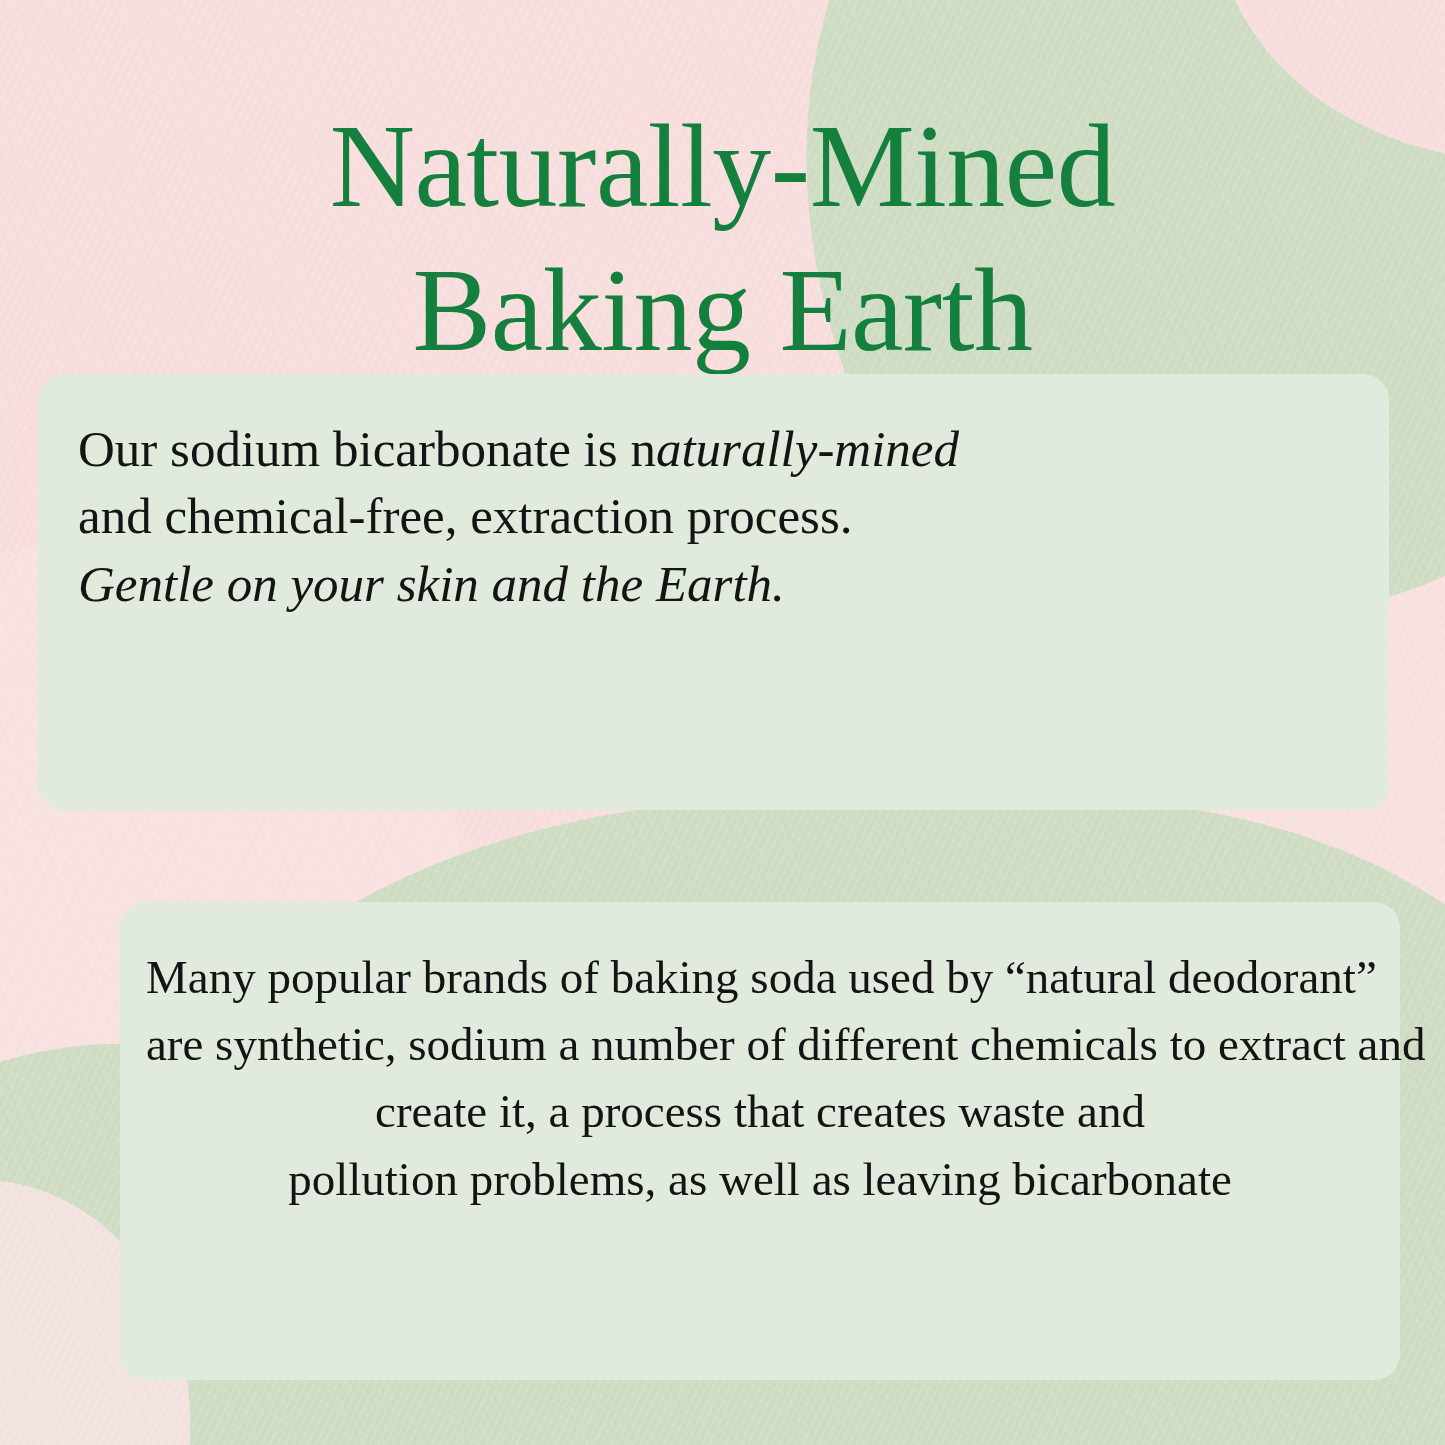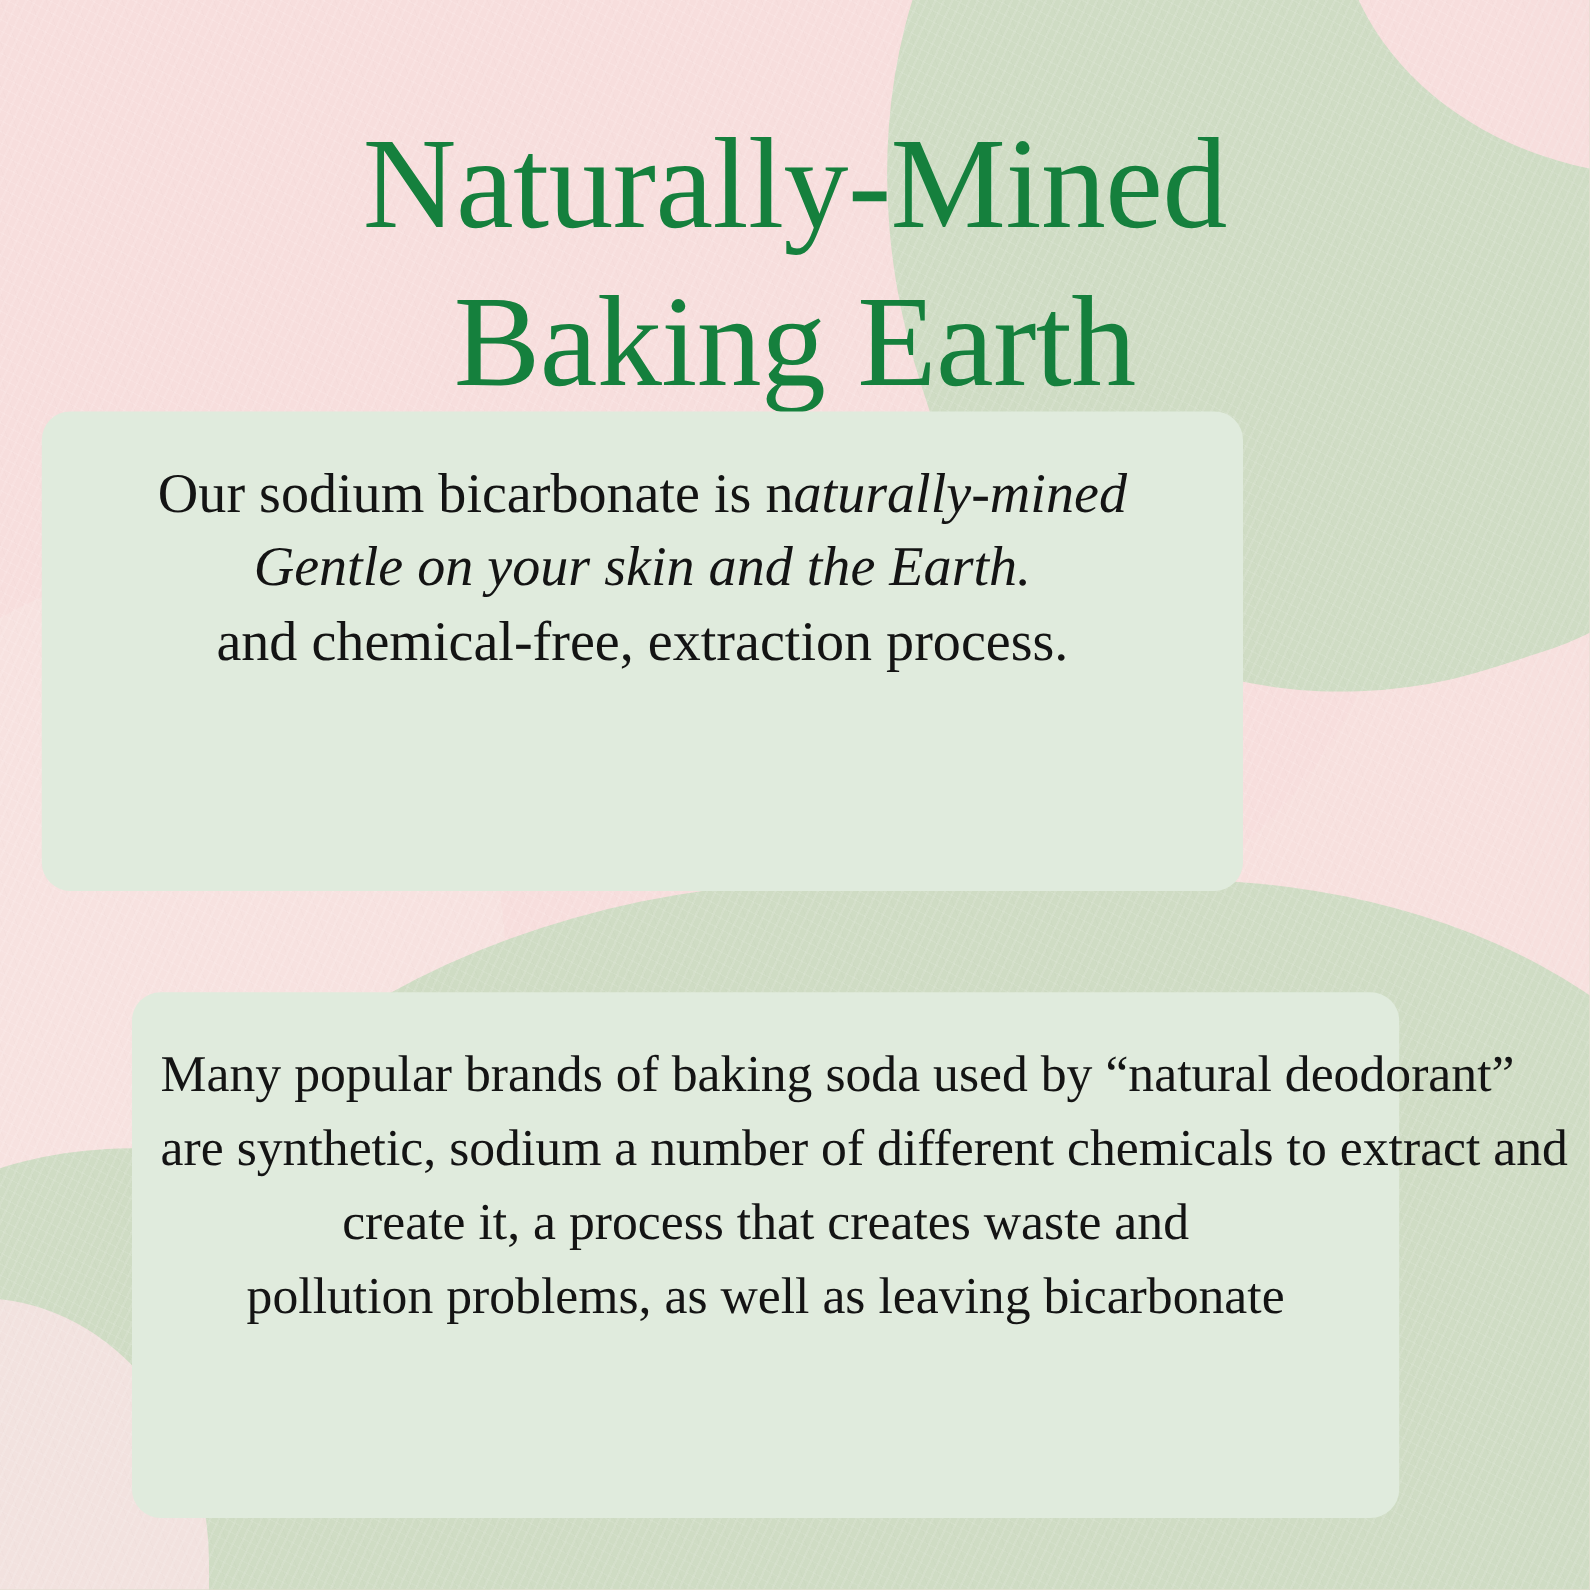--- a/index.html
+++ b/index.html
@@ -155,10 +155,9 @@
   .panel-top {
     left: 38px;
     top: 374px;
-    width: 1092px;
+    width: 1351px;
     height: 436px;
     padding: 42px 40px 0 40px;
-    text-align: center;
   }
 
   .panel-top .ln {

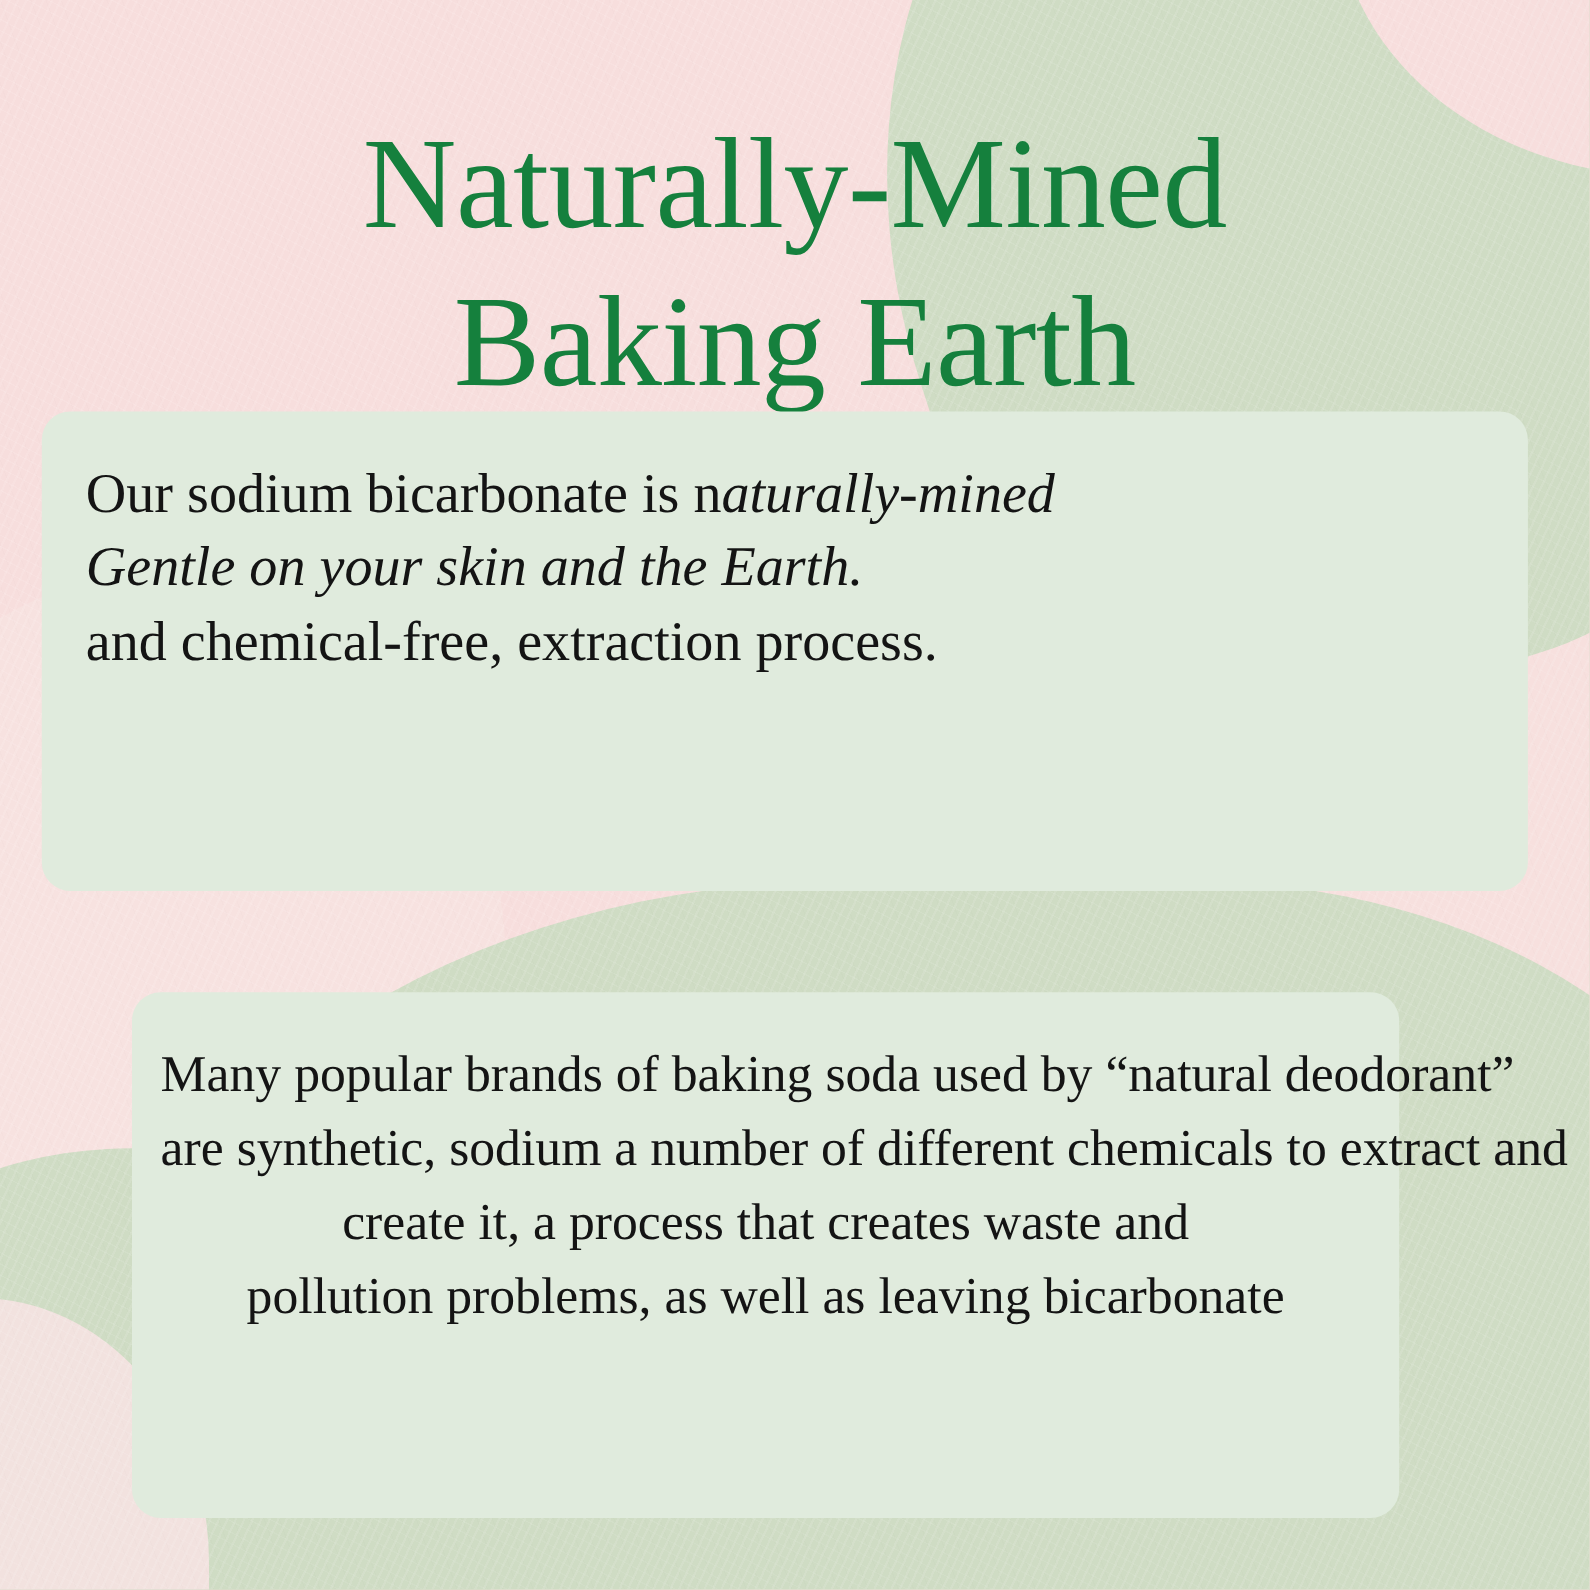--- a/index.html
+++ b/index.html
@@ -212,8 +212,8 @@
 
     <div class="panel panel-top">
       <span class="ln"><span>Our sodium bicarbonate is n</span><span class="ital">aturally-mined</span></span>
+      <span class="ln">and chemical-free, extraction process.</span>
       <span class="ln ital">Gentle on your skin and the Earth.</span>
-      <span class="ln">and chemical-free, extraction process.</span>
     </div>
 
     <div class="panel panel-bottom">

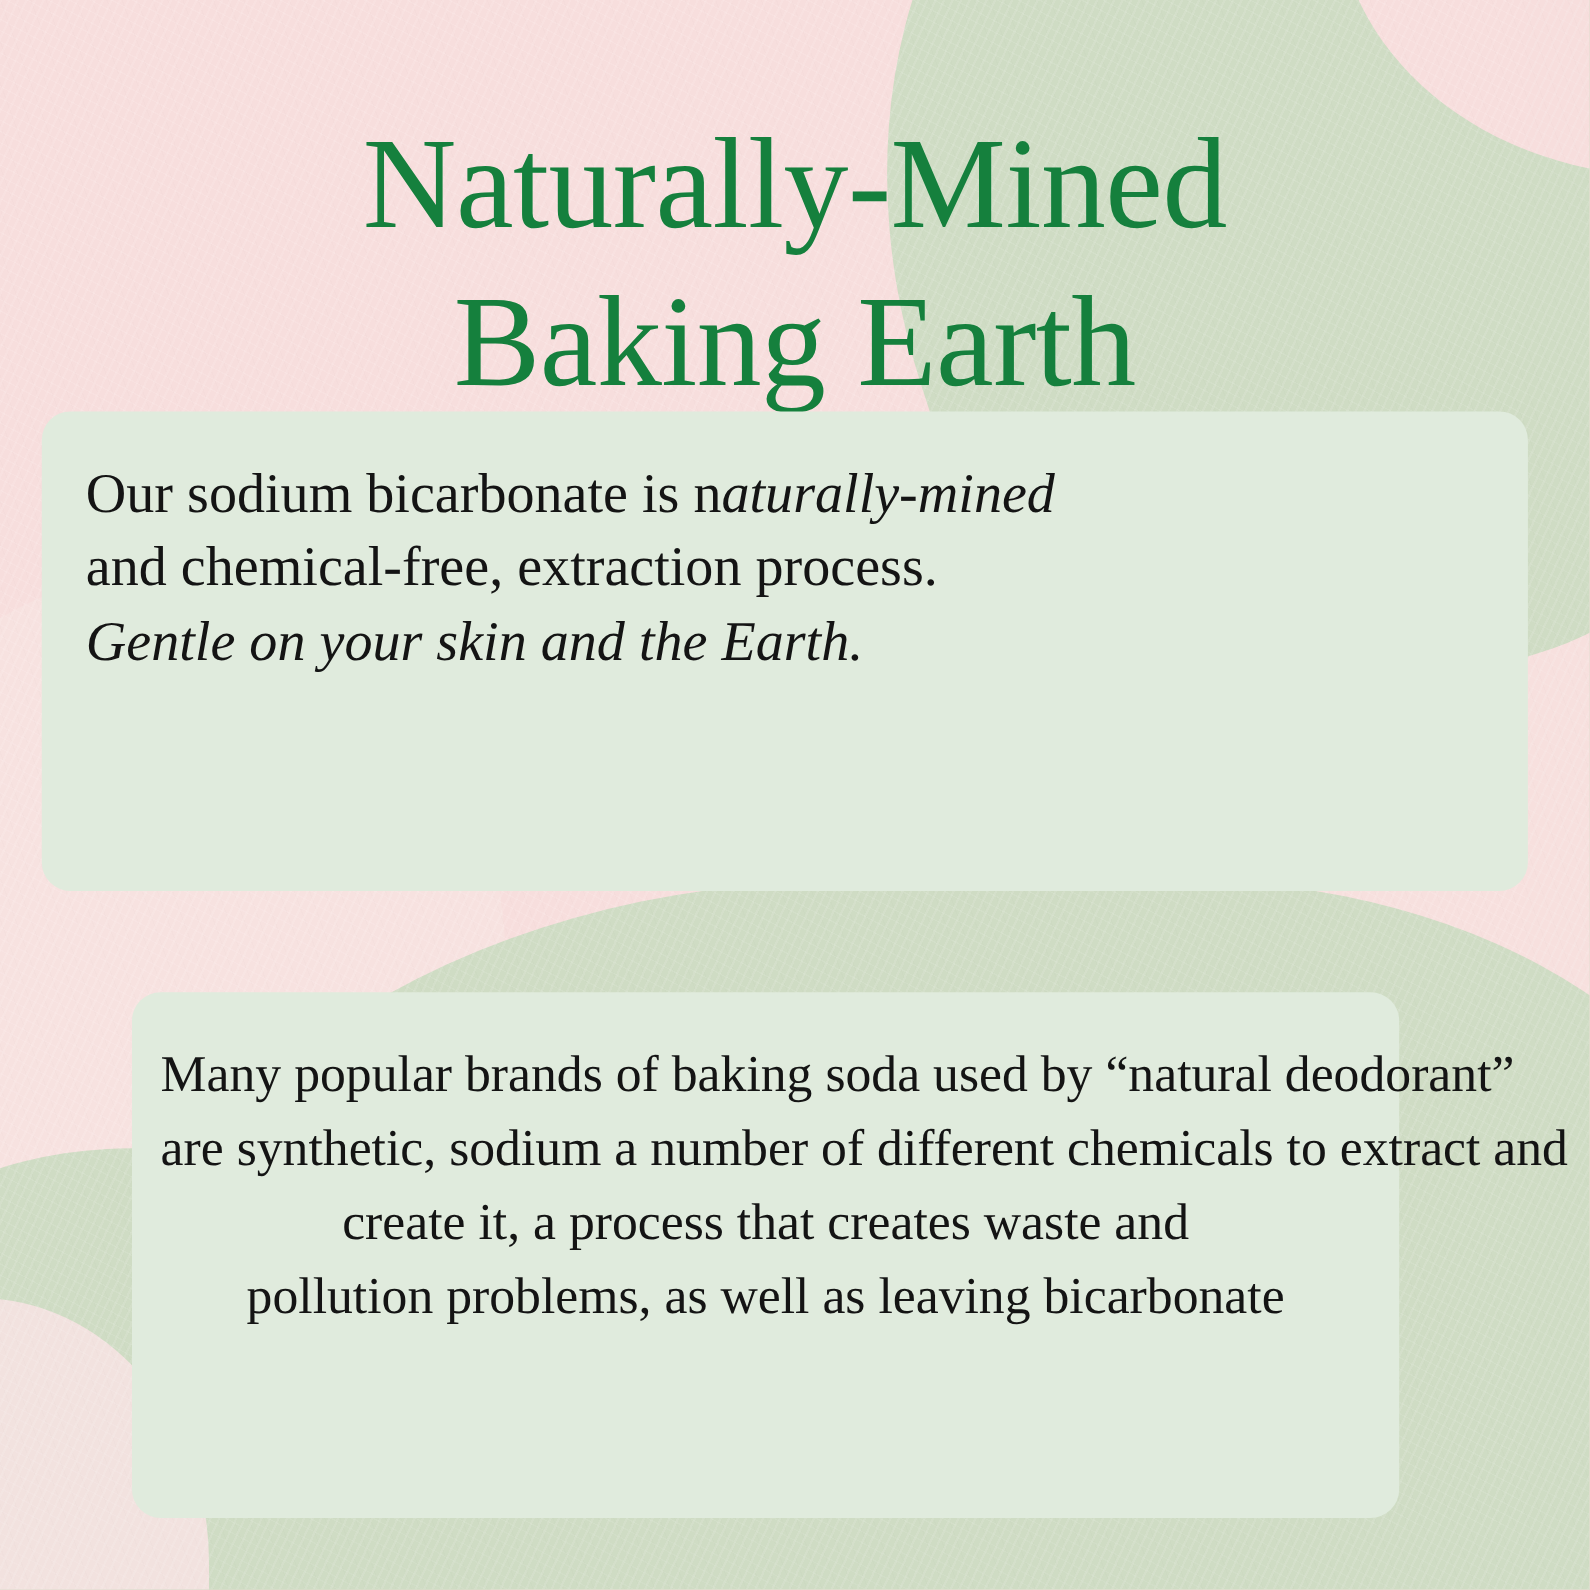--- a/index.html
+++ b/index.html
@@ -173,7 +173,7 @@
   .panel-bottom {
     left: 120px;
     top: 902px;
-    width: 1152px;
+    width: 1280px;
     height: 478px;
     padding: 42px 26px 0 26px;
     text-align: center;

